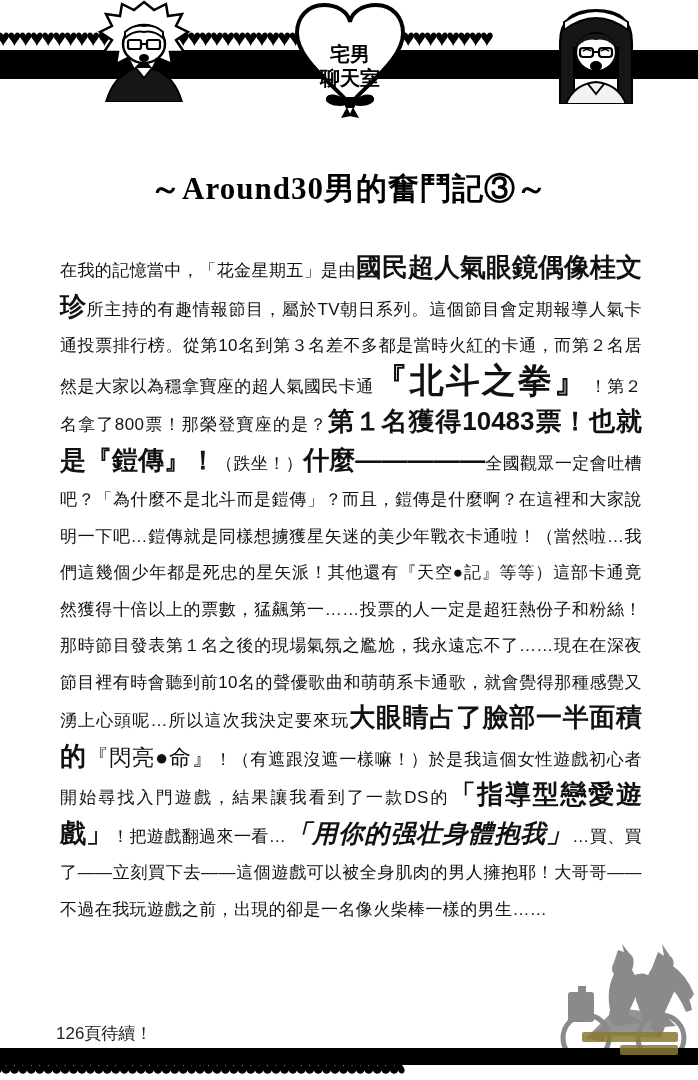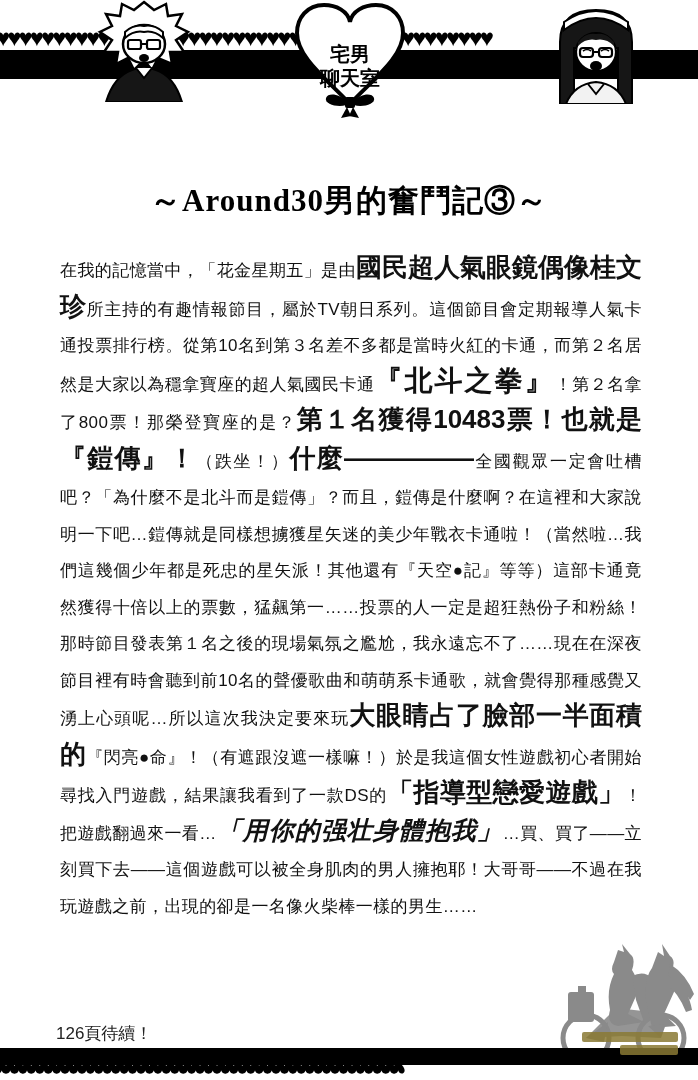--- a/index.html
+++ b/index.html
@@ -35,7 +35,7 @@
   .title {
     position:absolute; top:168px; left:0; width:698px; text-align:center;
     font-family:"Liberation Serif", serif; font-weight:bold; font-size:31px;
-    letter-spacing:1px; color:#000; z-index:1;margin-top:12px;
+    letter-spacing:1px; color:#000; z-index:1;
   }
 
   

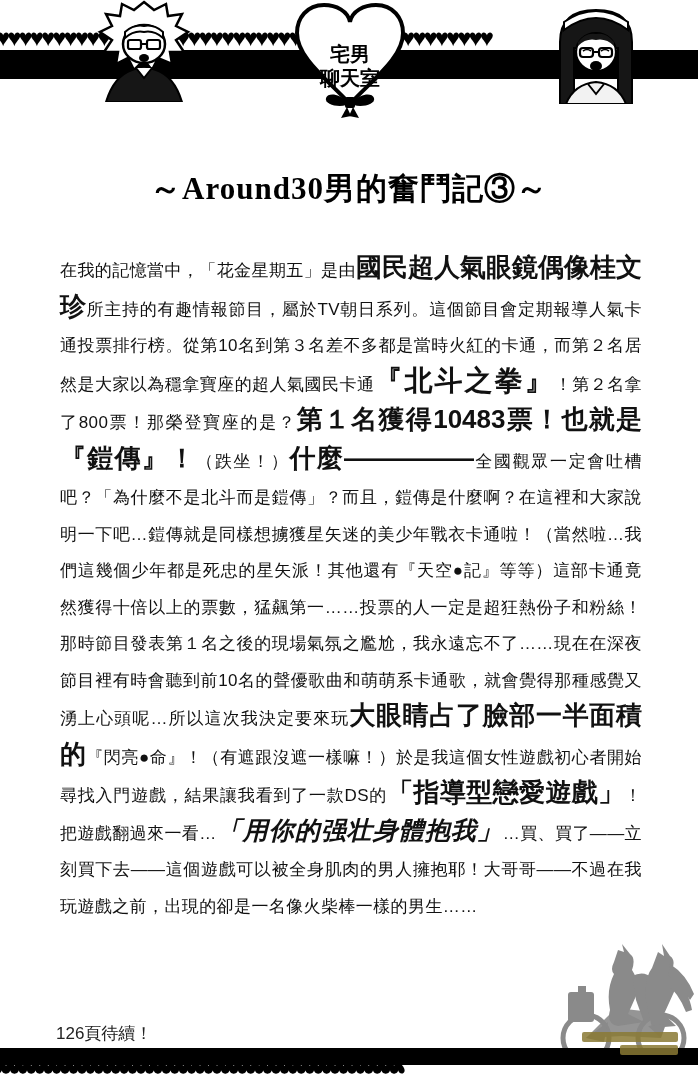--- a/index.html
+++ b/index.html
@@ -47,7 +47,7 @@
   .seg-reg    { font-size:17px; }
   .seg-bold   { font-size:26px; font-weight:bold; letter-spacing:0; }
   .seg-serif-big {
-    font-size:28px; font-family:"Liberation Serif", serif; font-weight:bold;
+    font-size:34px; font-family:"Liberation Serif", serif; font-weight:bold;
     letter-spacing:2px;
   }
   .seg-serif  { font-size:17px; font-family:"Liberation Serif", serif; }

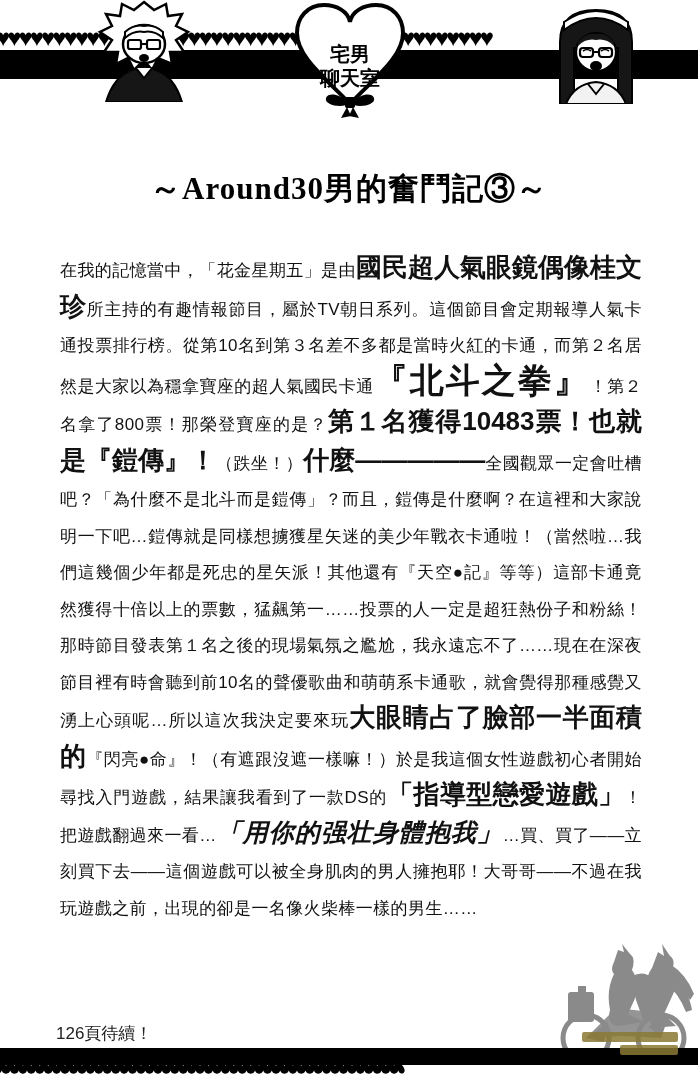--- a/index.html
+++ b/index.html
@@ -50,7 +50,7 @@
     font-size:34px; font-family:"Liberation Serif", serif; font-weight:bold;
     letter-spacing:2px;
   }
-  .seg-serif  { font-size:17px; font-family:"Liberation Serif", serif; }
+  .seg-serif  { font-size:22px; font-family:"Liberation Serif", serif; }
   .seg-brush  {
     font-size:25px; font-family:"Liberation Serif", serif;
     font-weight:bold; font-style:italic; letter-spacing:1px;margin-top:48px;

